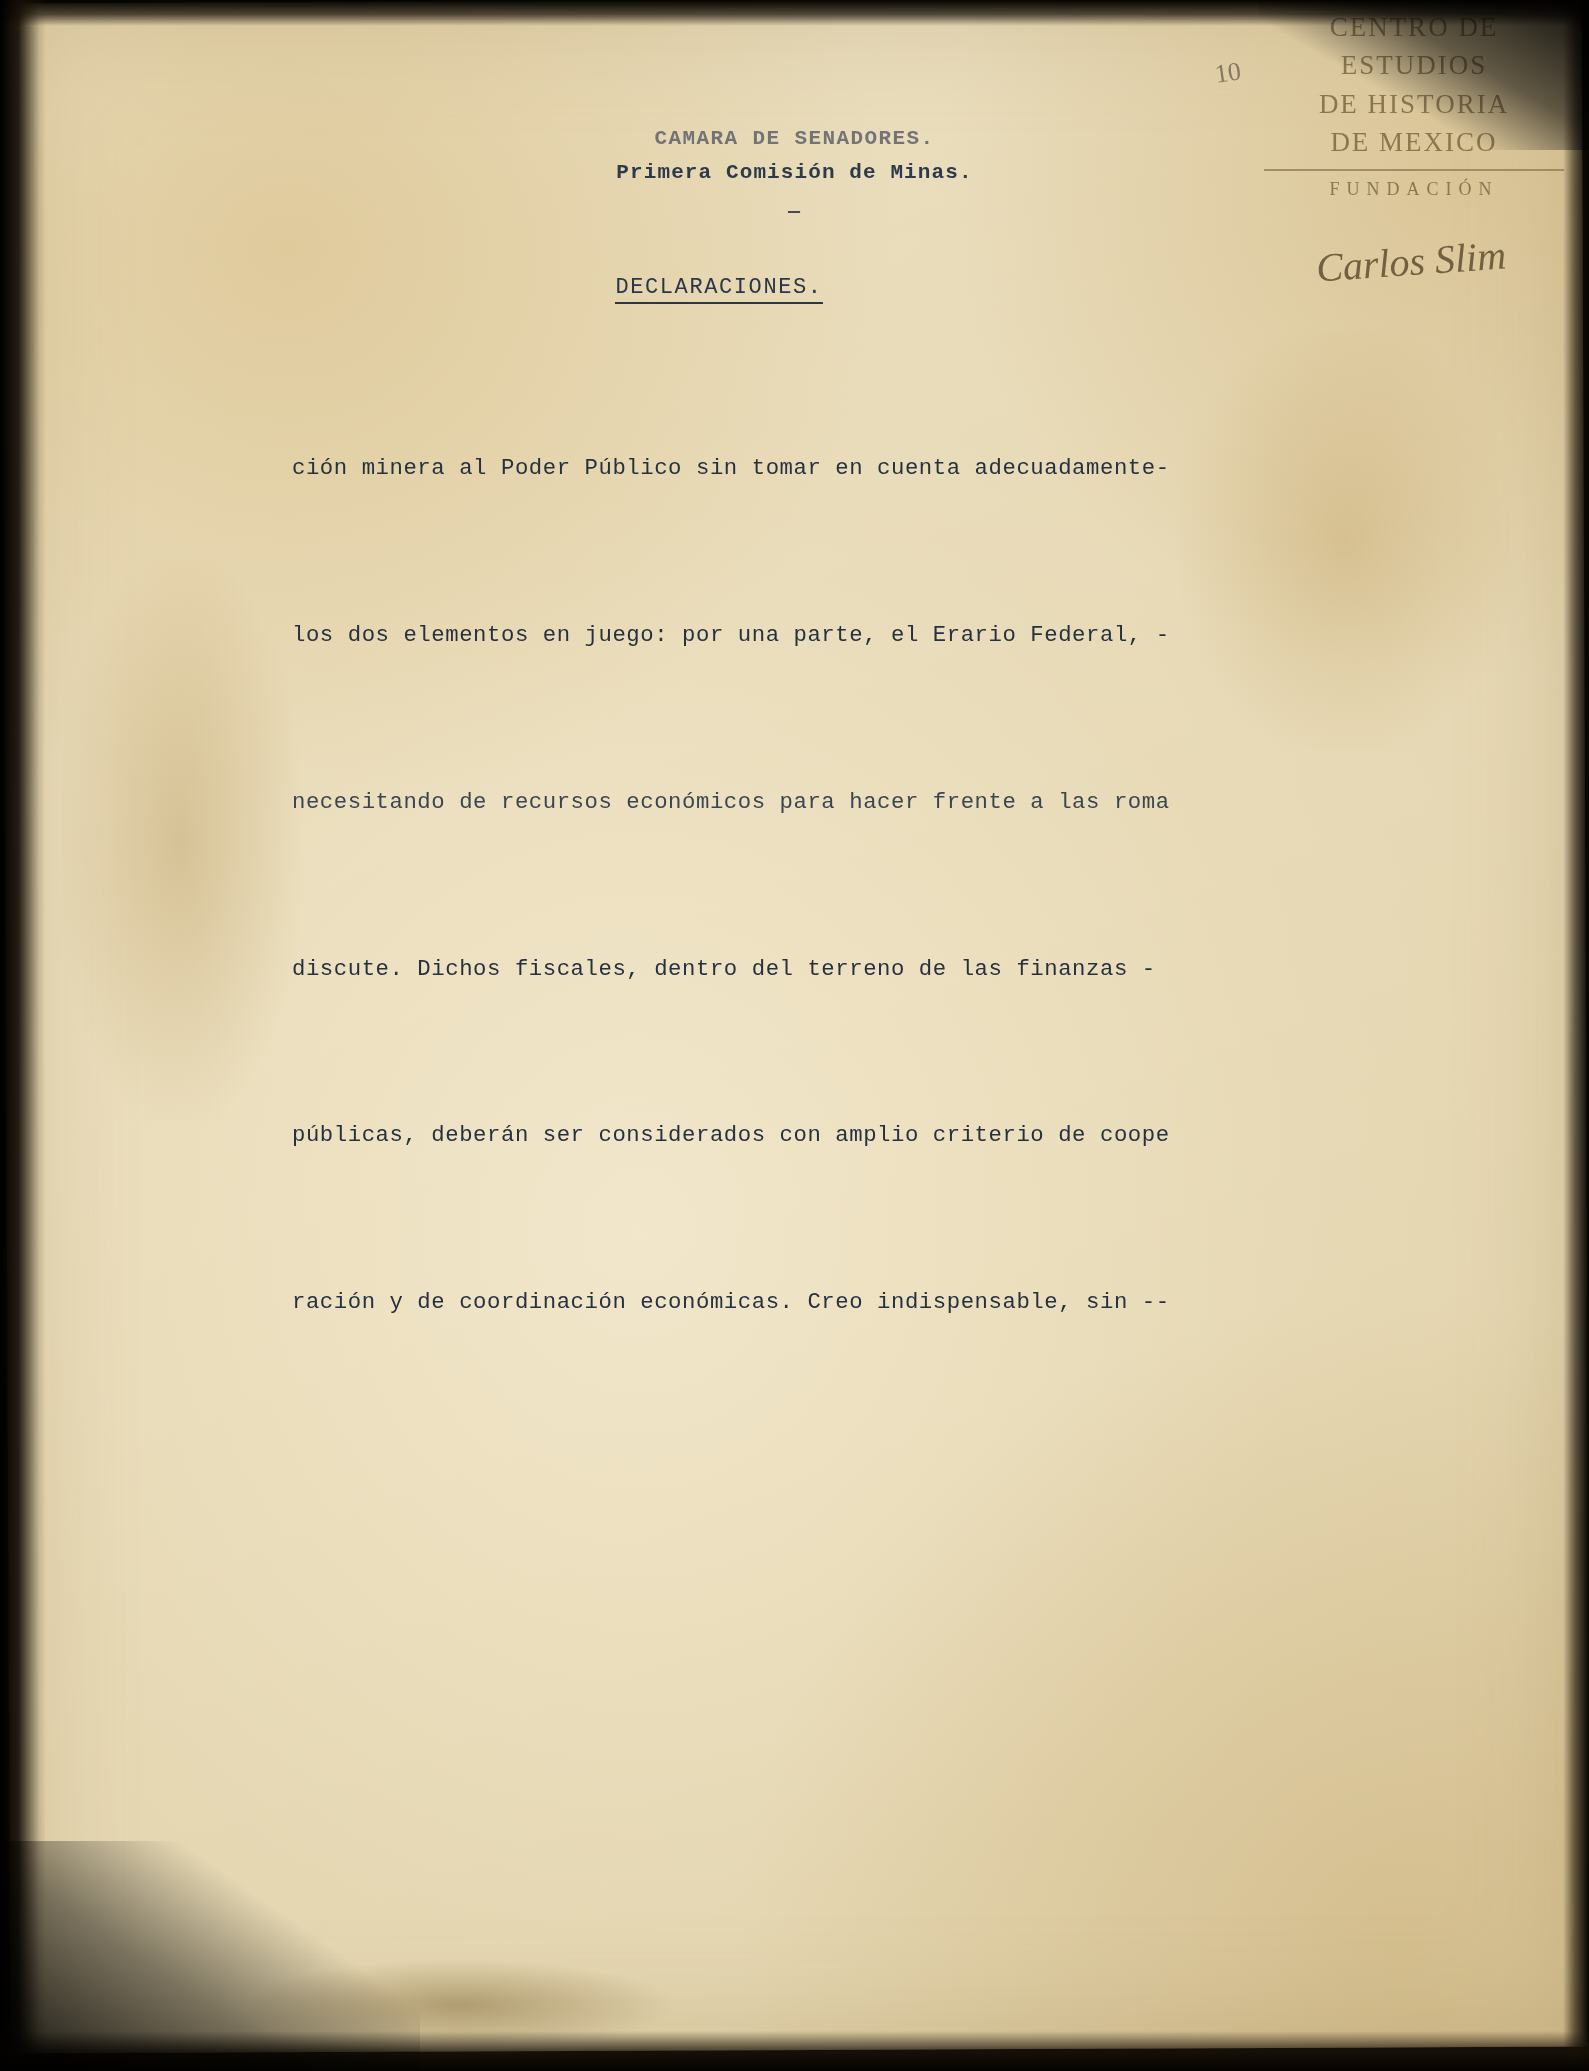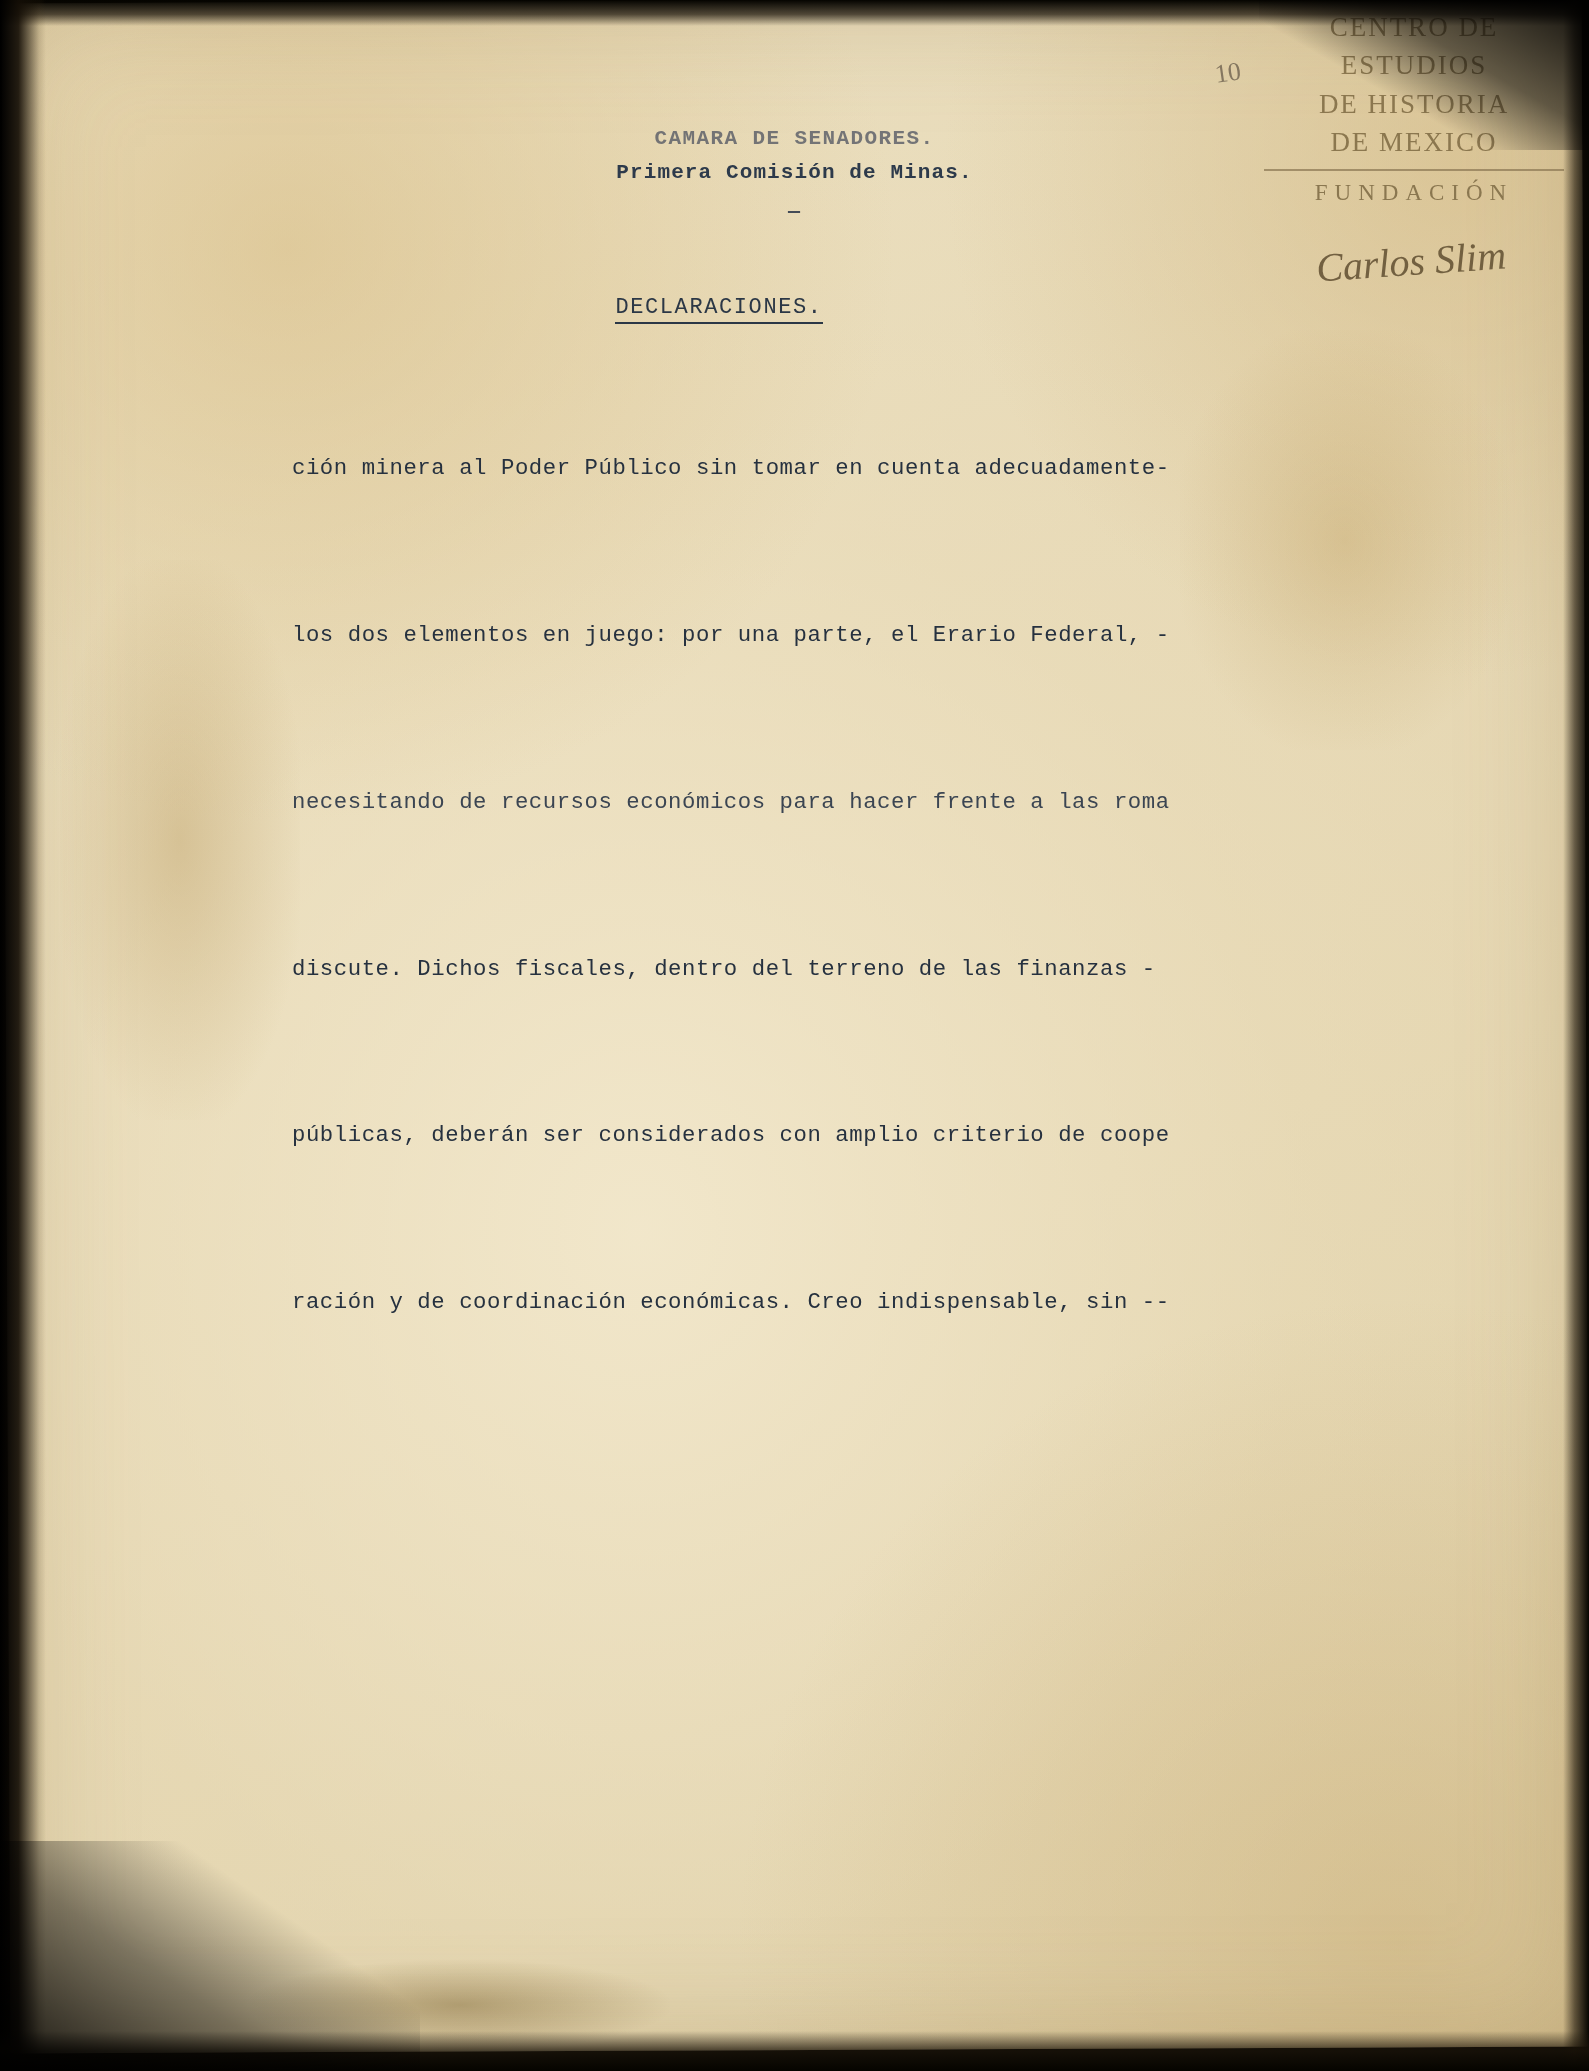--- a/index.html
+++ b/index.html
@@ -175,7 +175,7 @@
     opacity: 0.75;
   }
   .stamp .fnd {
-    font-size: 23px;
+    font-size: 18px;
     letter-spacing: 7px;
     color: #8a7750;
   }

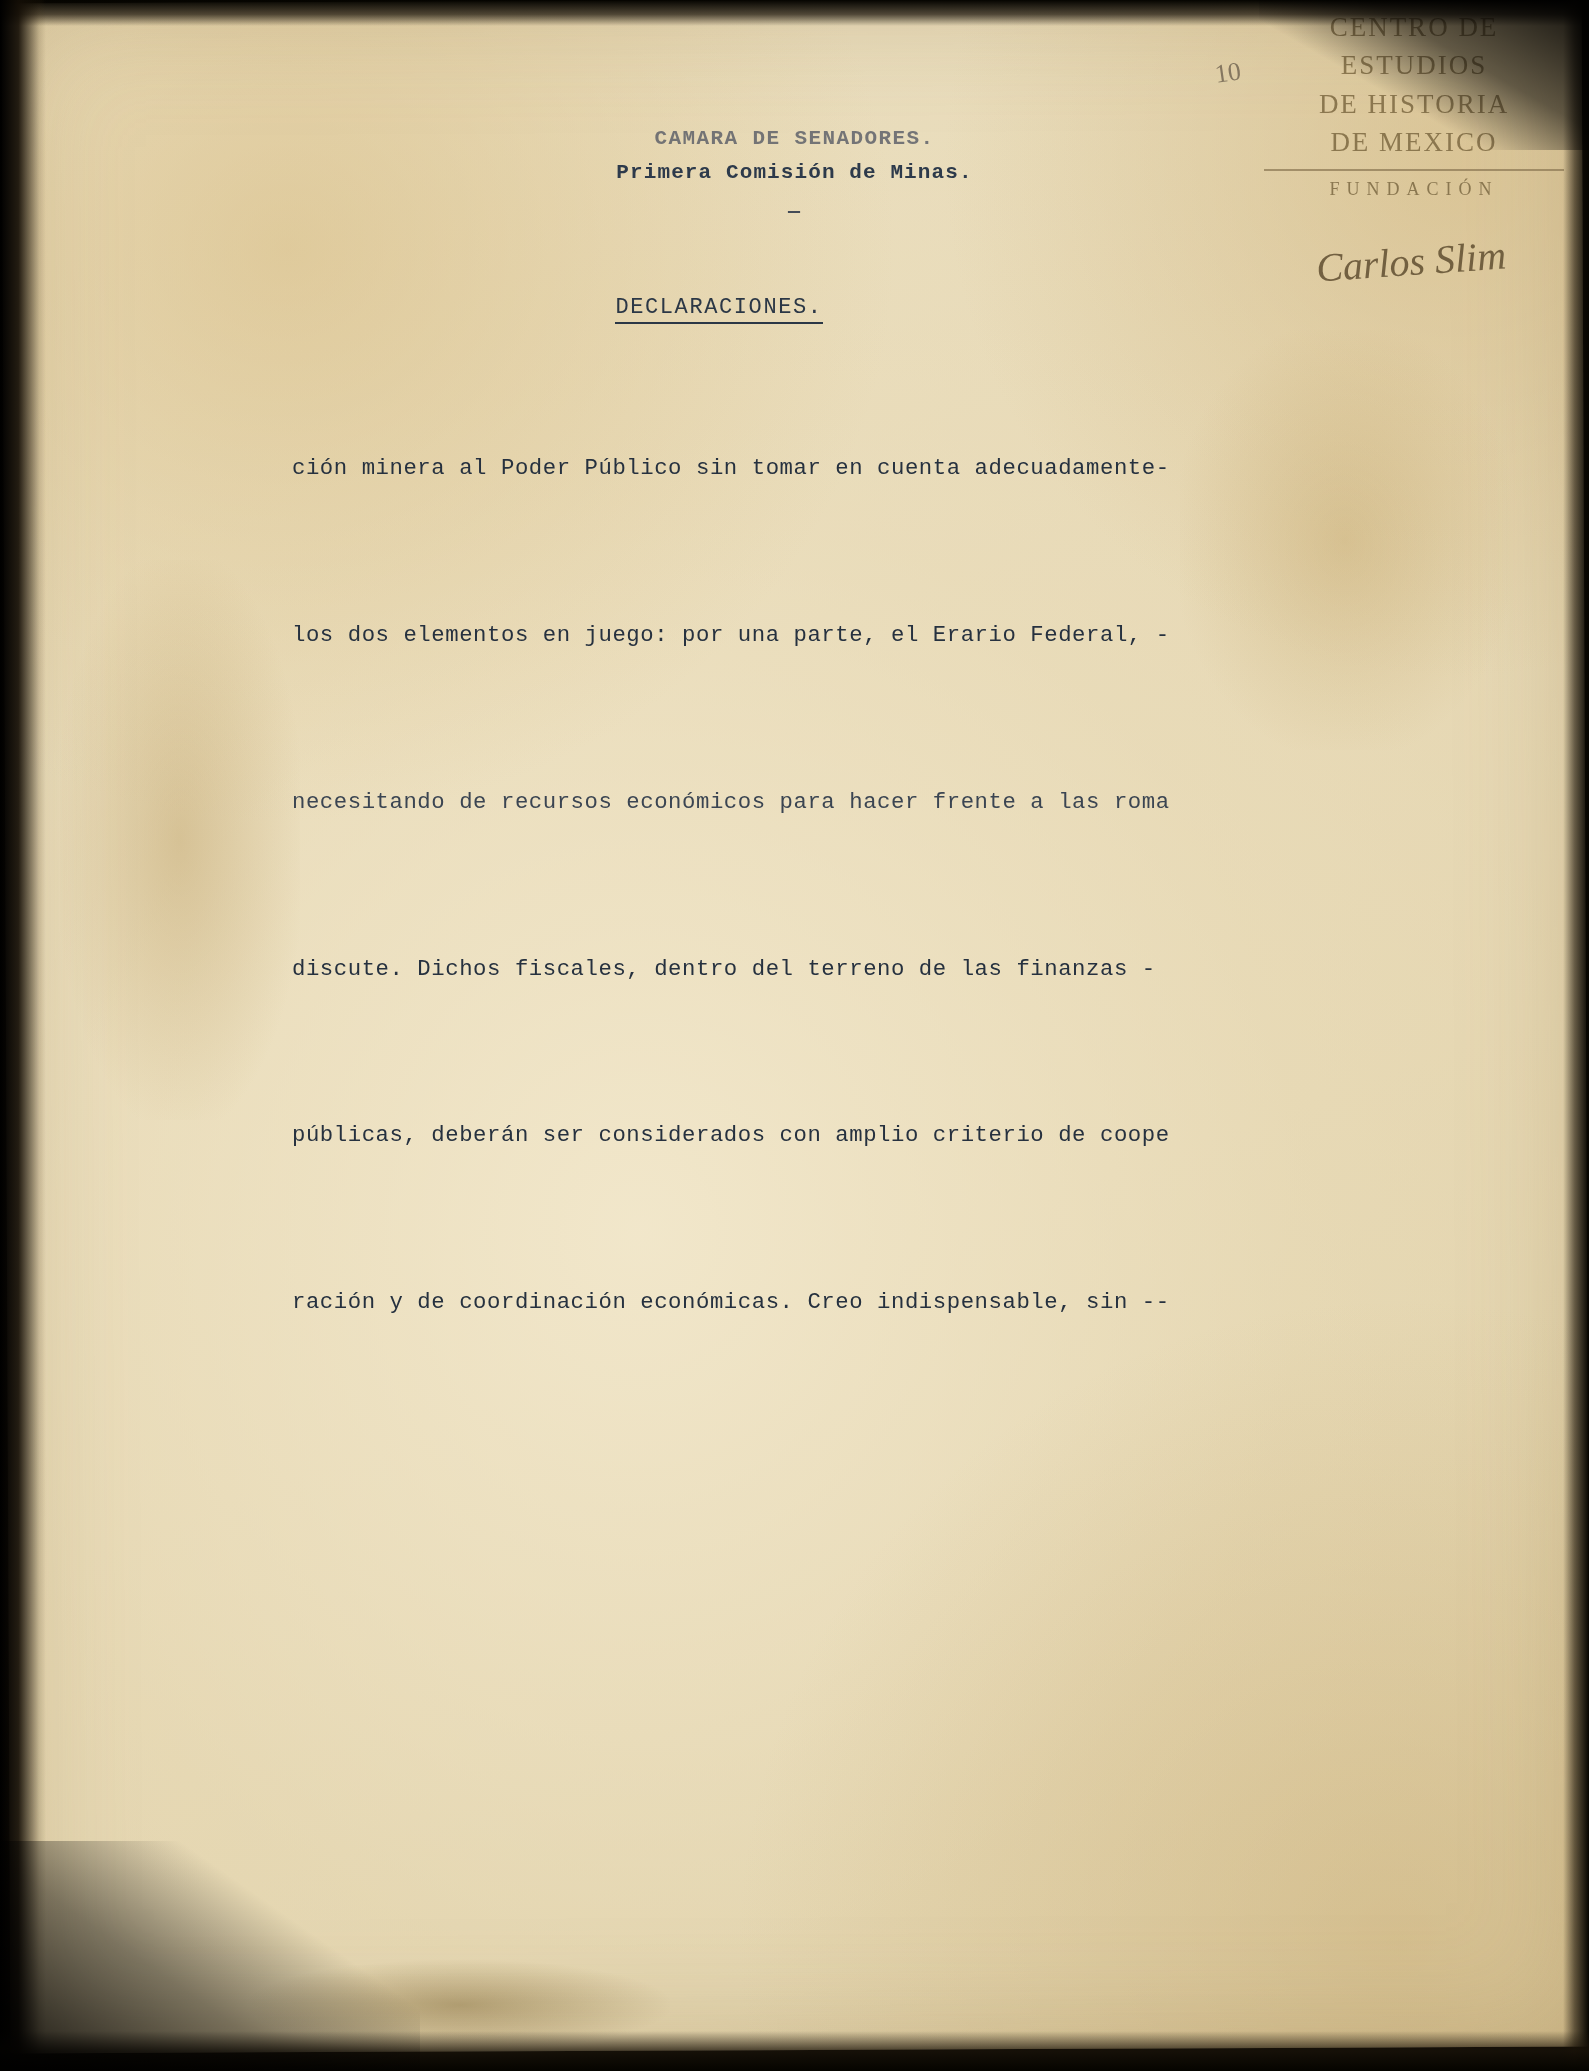--- a/index.html
+++ b/index.html
@@ -128,7 +128,6 @@
     font-size: 22px;
     letter-spacing: 1.6px;
     color: #2b3746;
-    margin-top: 20px;
   }
   .decl span {
     border-bottom: 2px solid #2b3746;

